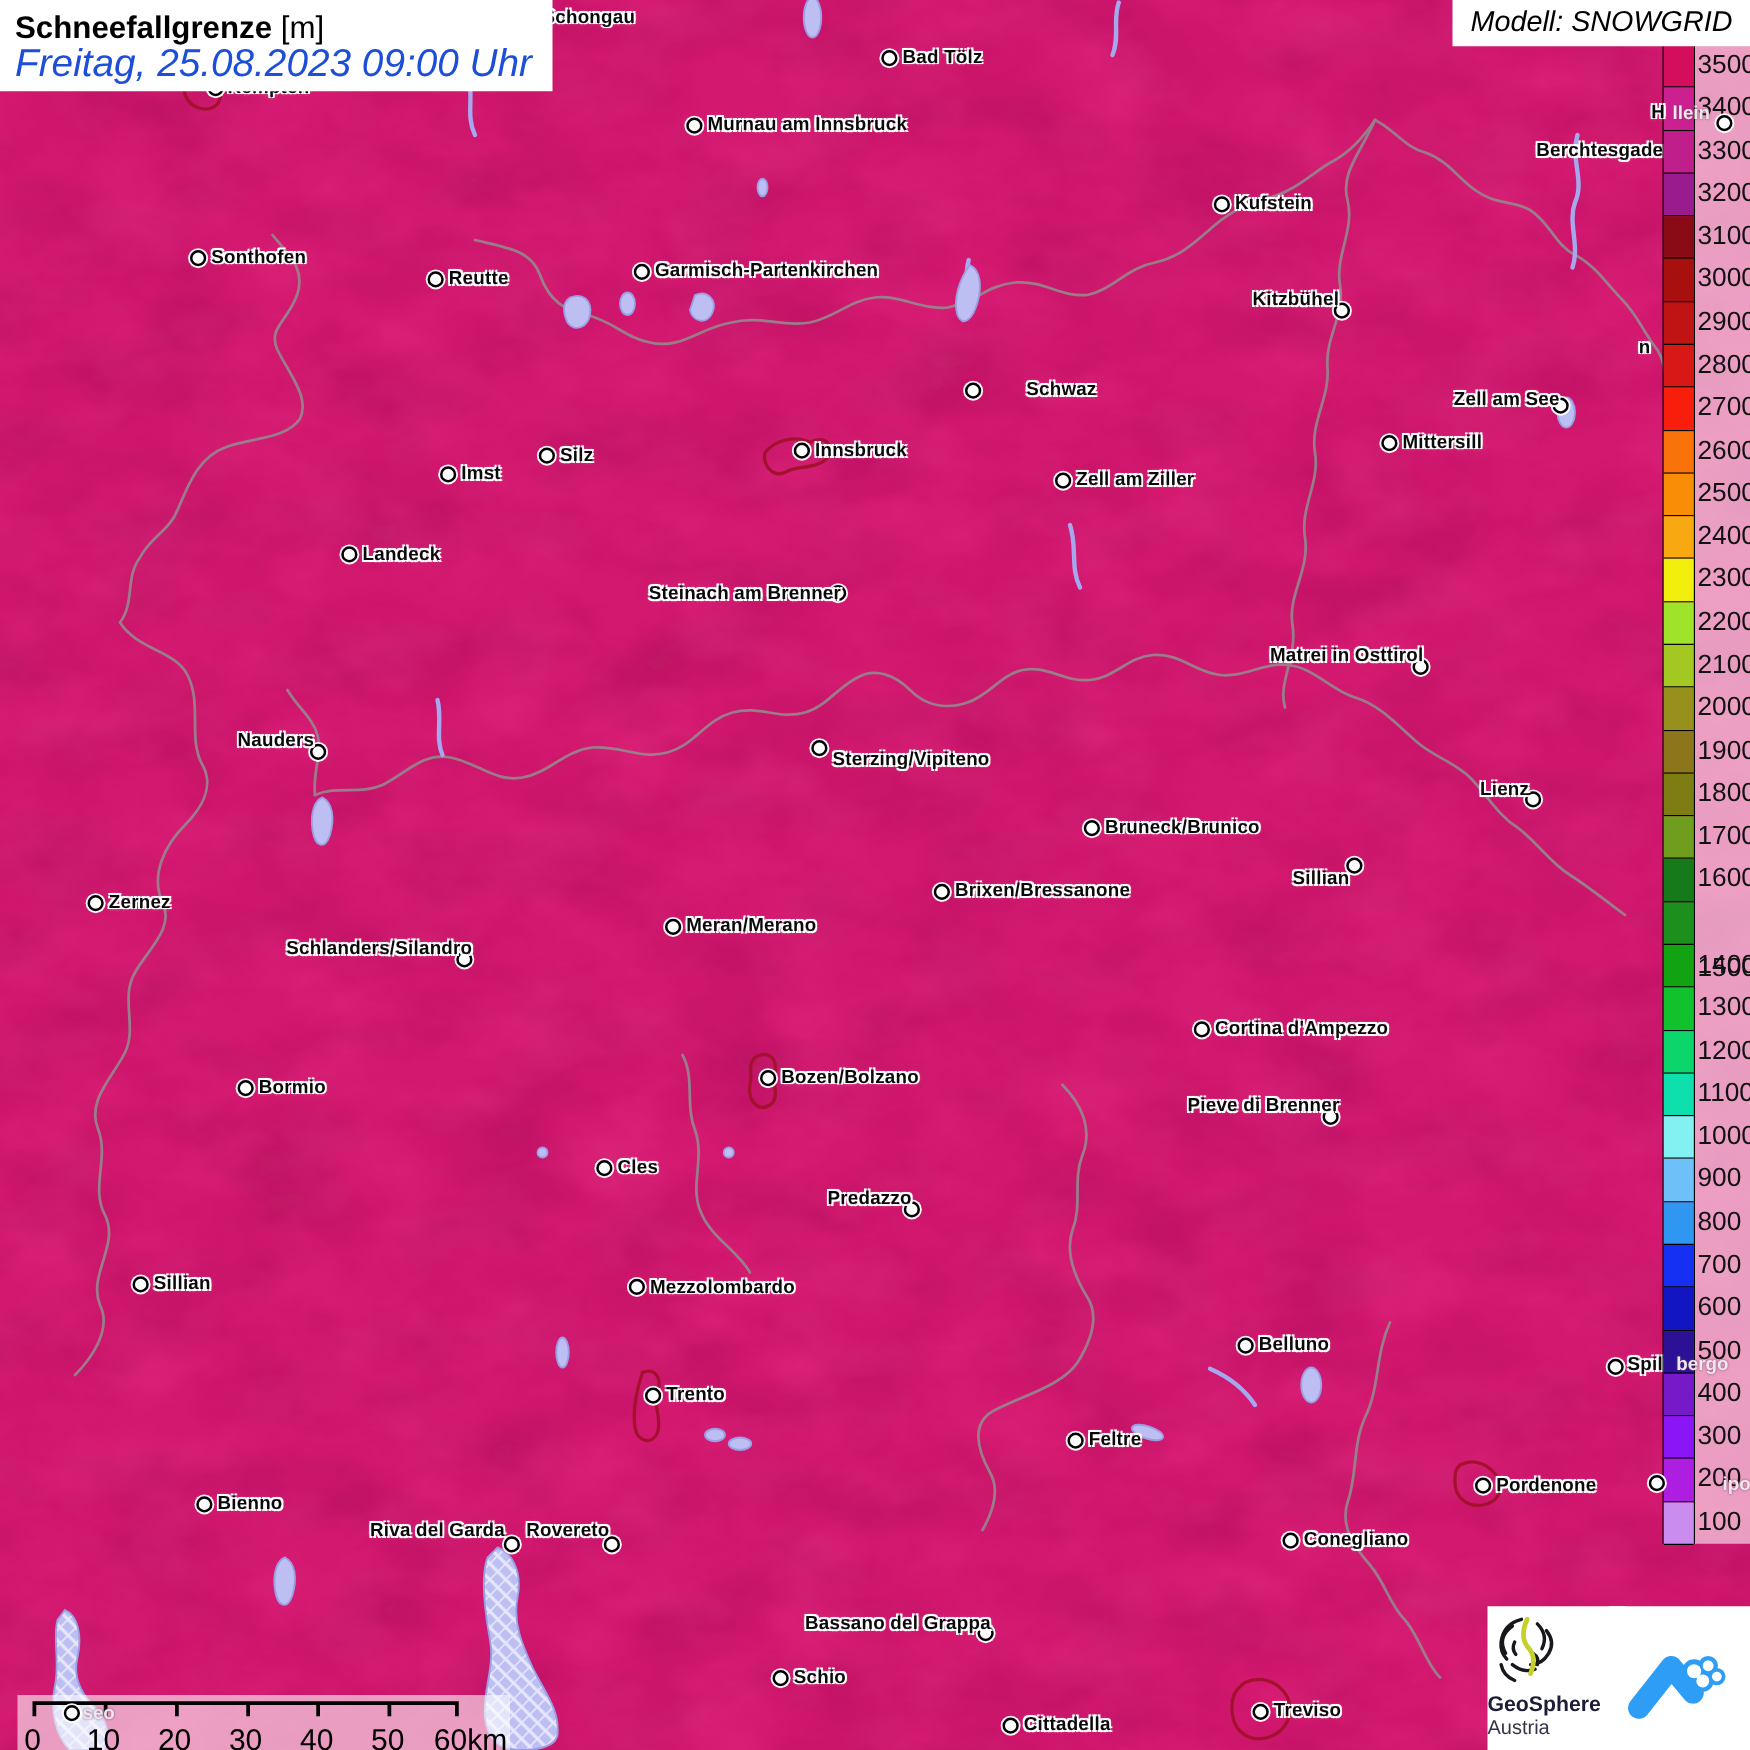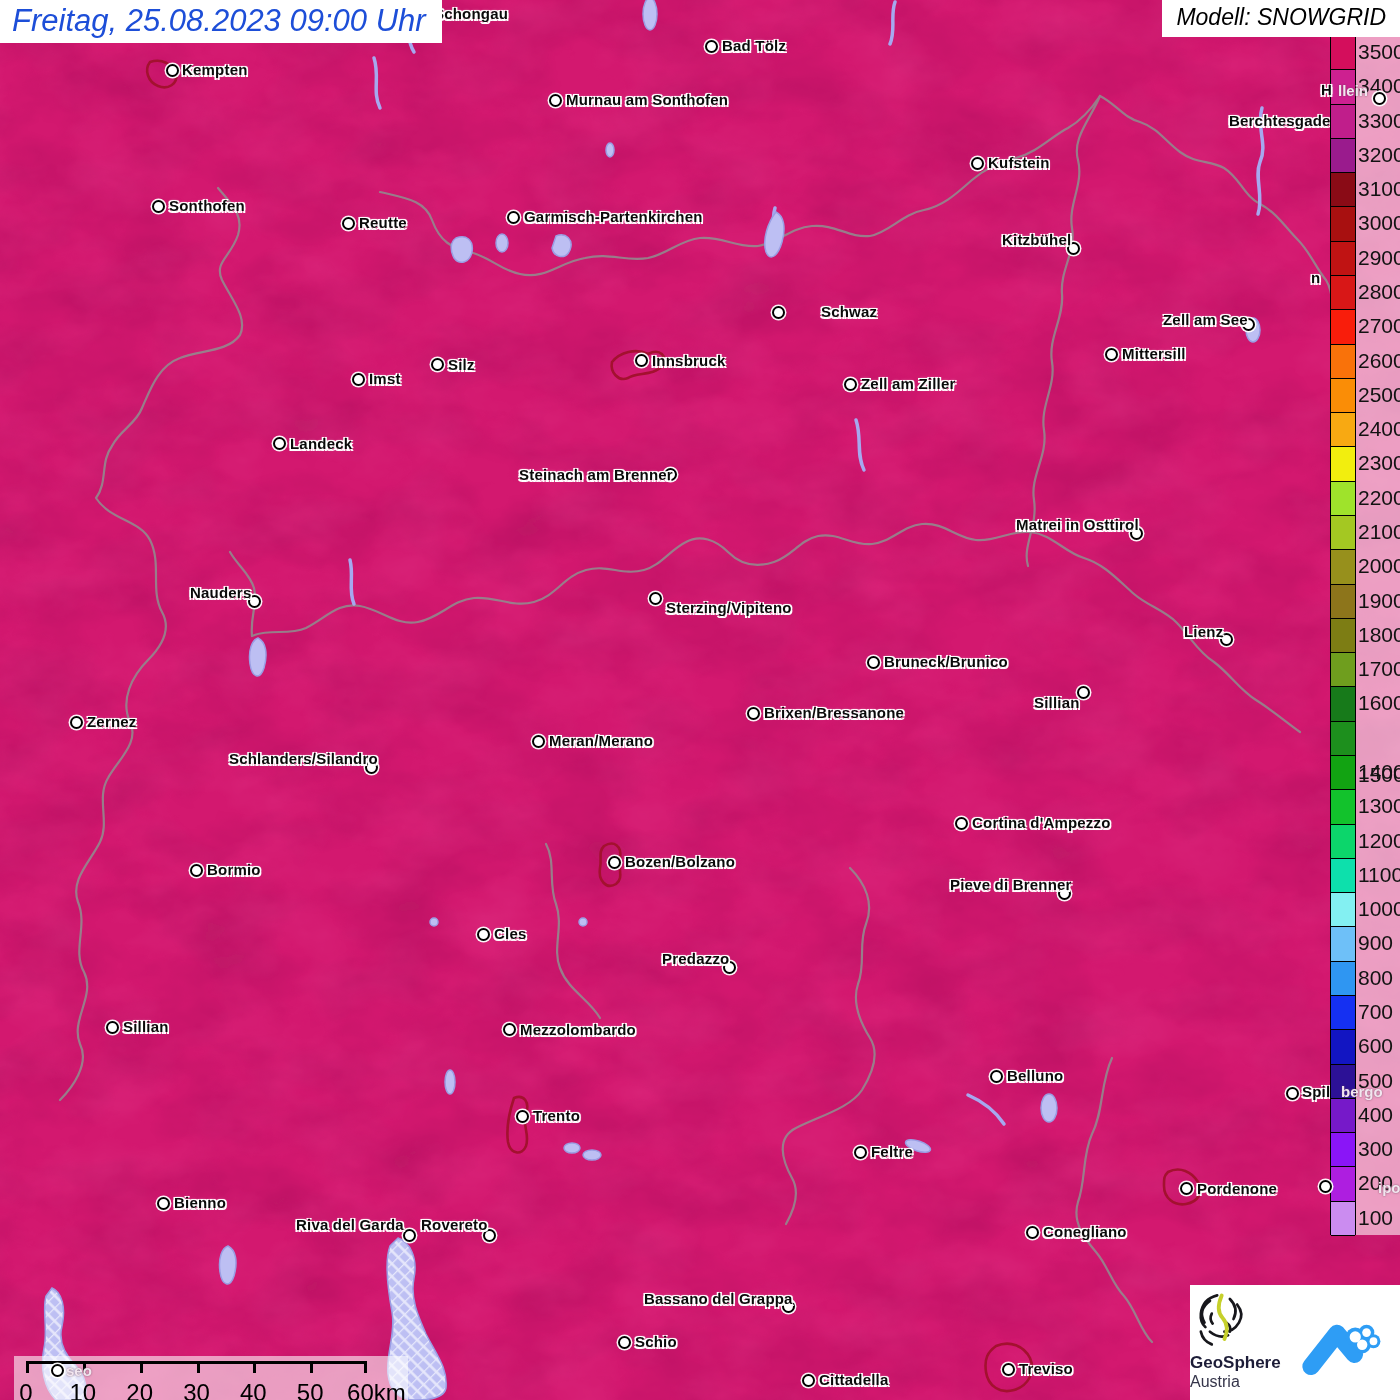--- a/index.html
+++ b/index.html
@@ -320,6 +320,7 @@
     </div>
 
   <div id="titlebox">
+    <div class="t1"><b>Schneefallgrenze</b> <span>[m]</span></div>
     <div class="t2">Freitag, 25.08.2023 09:00 Uhr</div>
   </div>
 

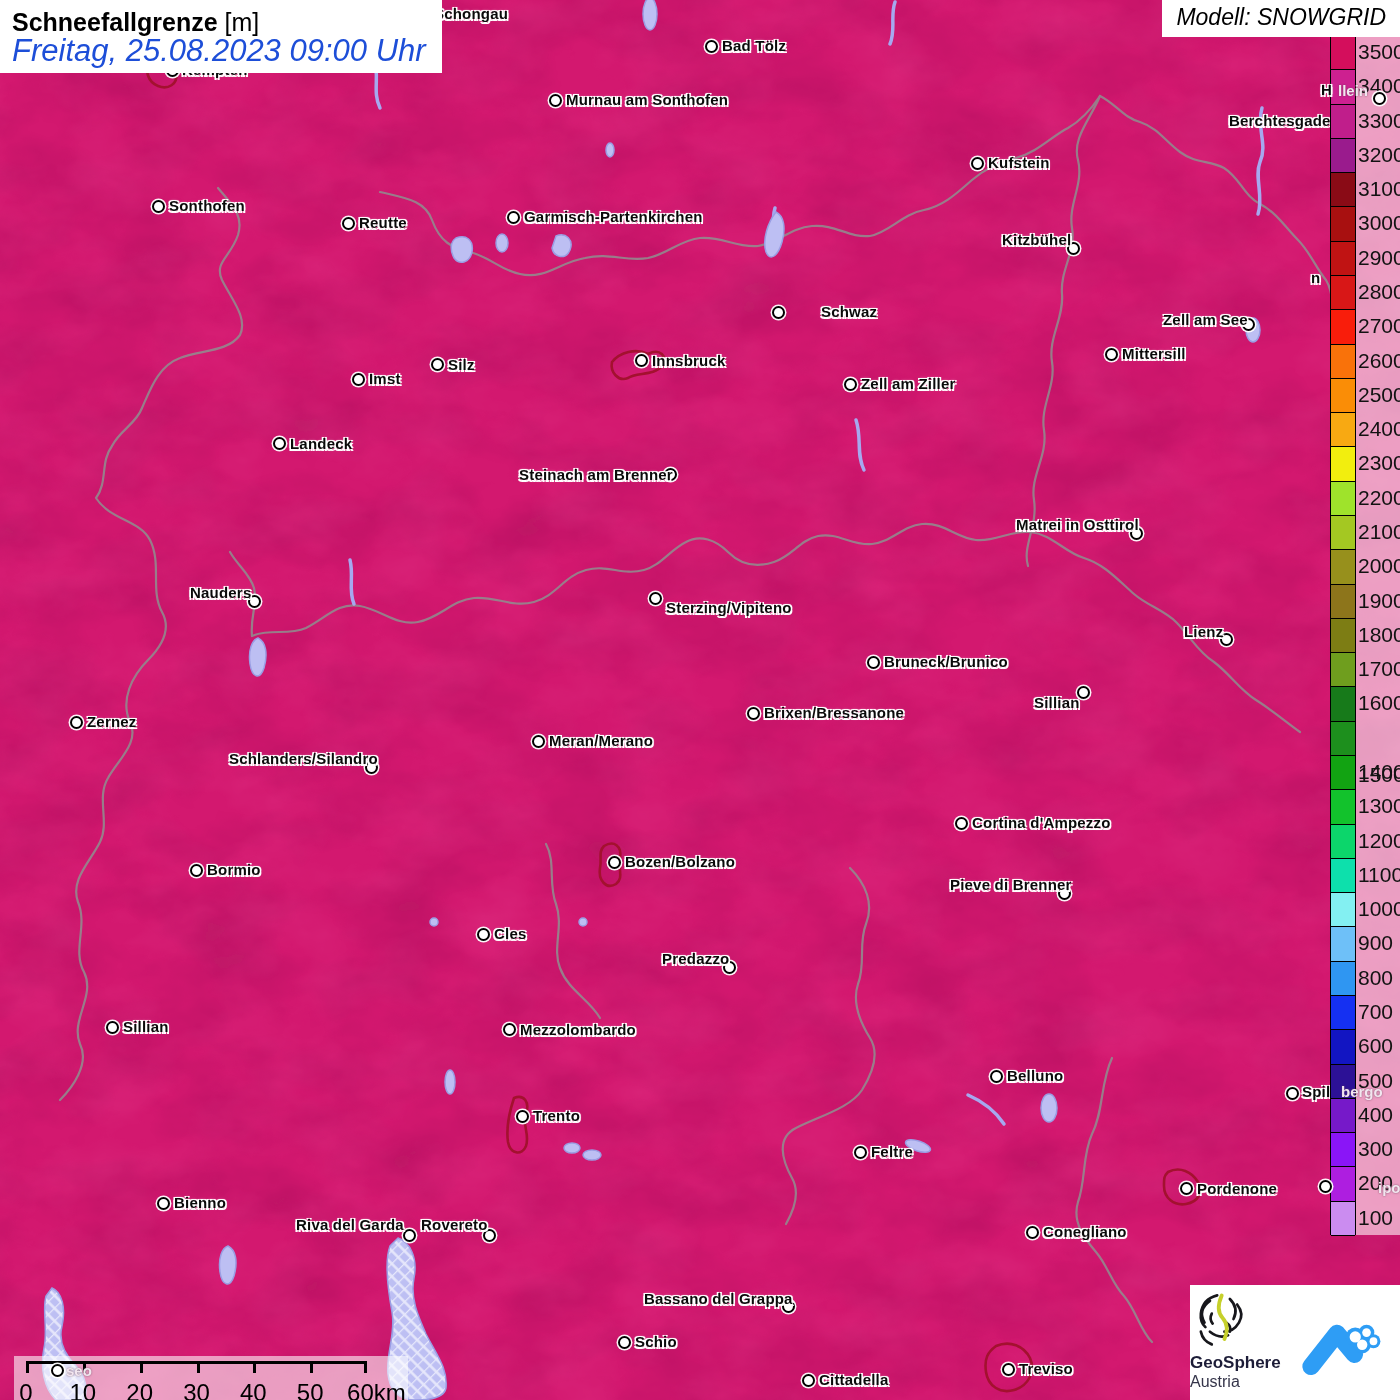--- a/index.html
+++ b/index.html
@@ -137,7 +137,7 @@
       <div class="cdot" style="left: 165.5px; top: 63.5px;"></div>
       <div class="clab" style="left: 182px; top: 61px;">Kempten</div>
       <div class="cdot" style="left: 548.5px; top: 93.5px;"></div>
-      <div class="clab" style="left: 566px; top: 91px;">Murnau am Sonthofen</div>
+      <div class="clab" style="left: 566px; top: 91px;">Murnau am Innsbruck</div>
       <div class="clab" style="left: 1229px; top: 112px;">Berchtesgaden</div>
       <div class="cdot" style="left: 970.5px; top: 156.5px;"></div>
       <div class="clab" style="left: 988px; top: 154px;">Kufstein</div>

